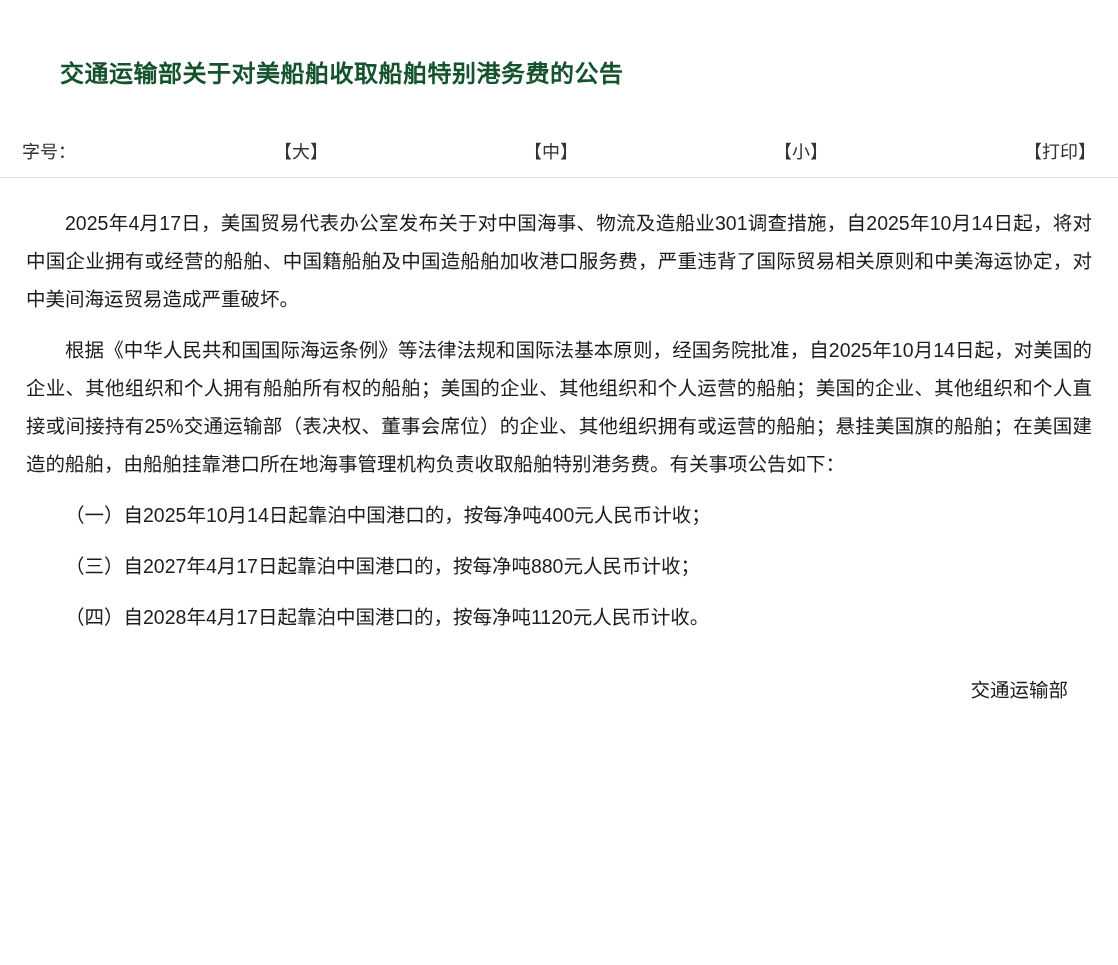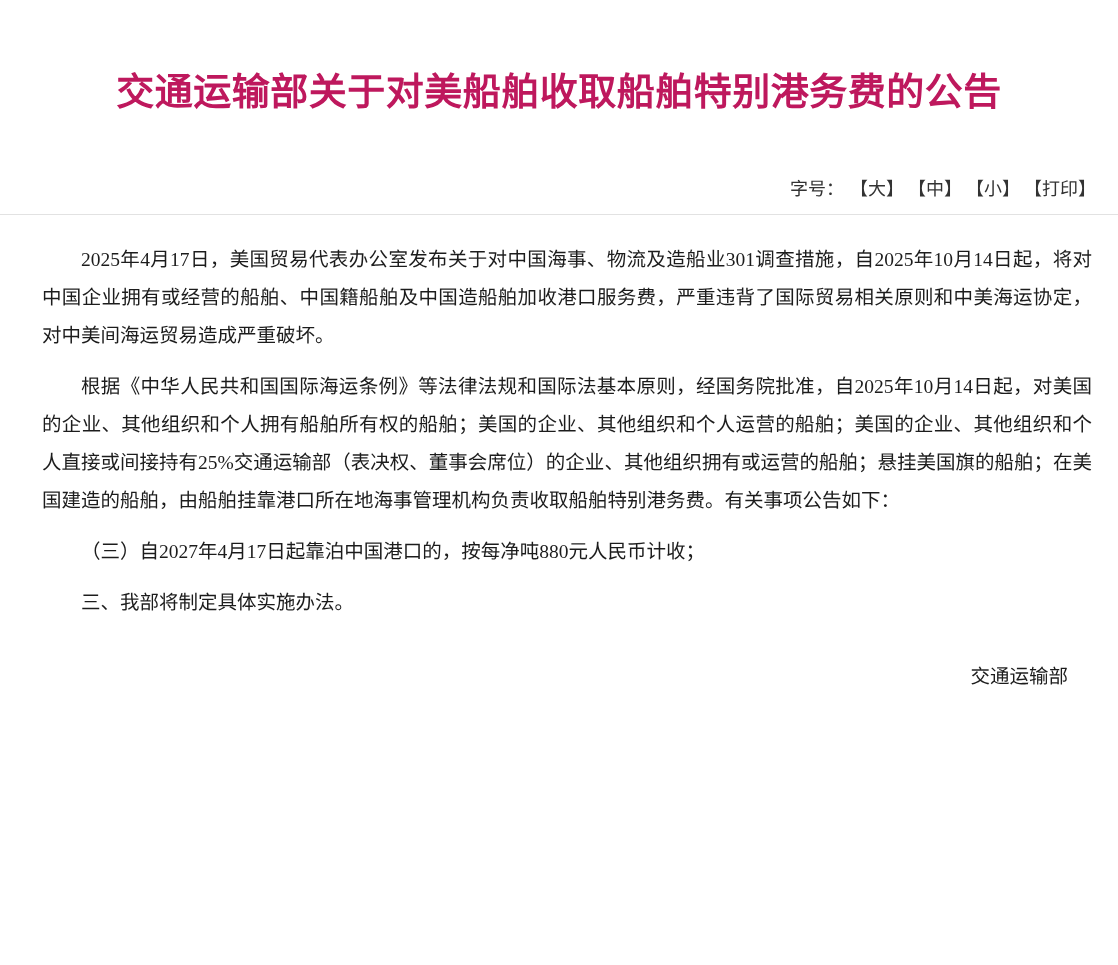--- a/index.html
+++ b/index.html
@@ -20,10 +20,10 @@
     position: relative;
   }
   .doc-title {
-    text-align: center;
-    font-size: 38px;
+    text-align: left;
+    font-size: 24px;
     font-weight: bold;
-    color: #be185d;
+    color: #14532d;
     letter-spacing: 0.5px;
     padding: 42px 60px 30px 60px;
     line-height: 1.35;

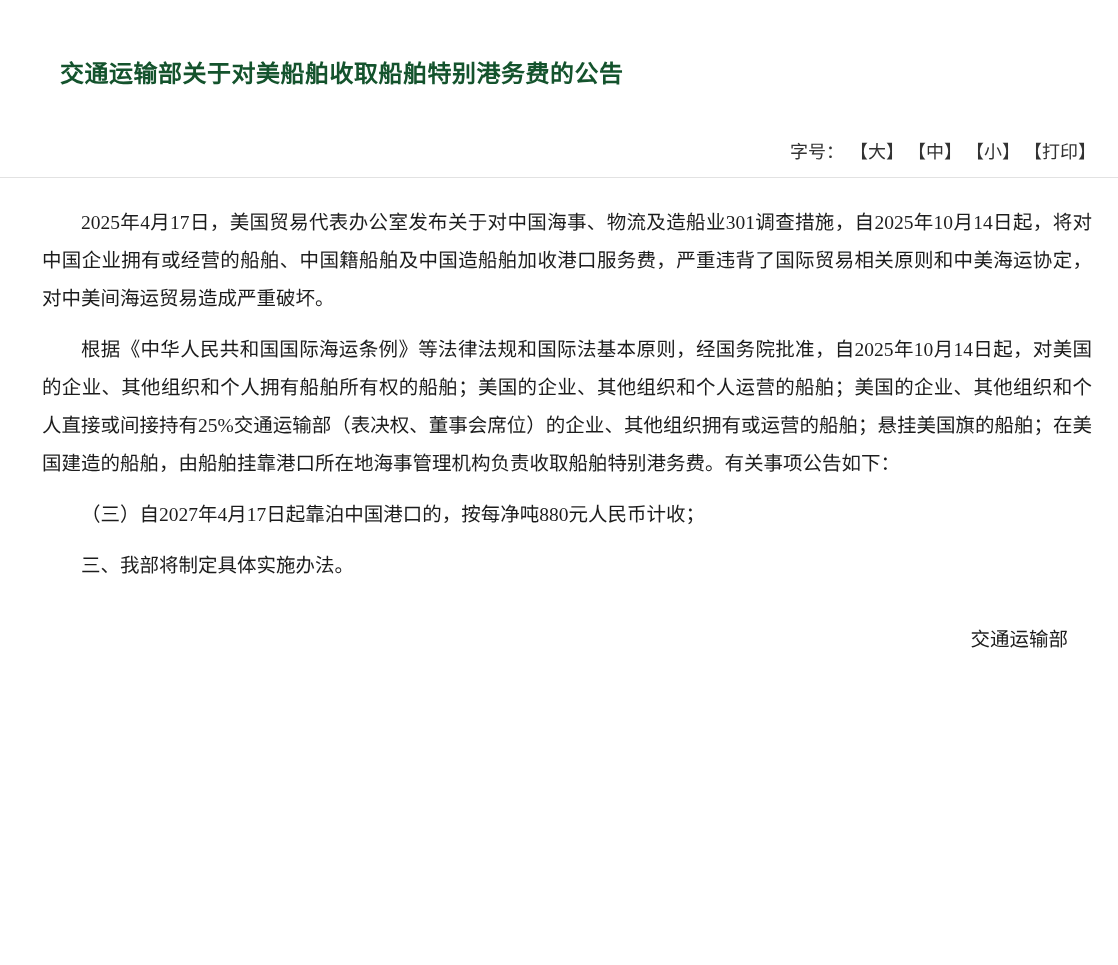--- a/index.html
+++ b/index.html
@@ -30,7 +30,7 @@
   }
   .toolbar {
     display: flex;
-    justify-content: flex-end;
+    justify-content: space-between;
     align-items: center;
     padding: 0 22px 14px 22px;
     font-size: 18px;

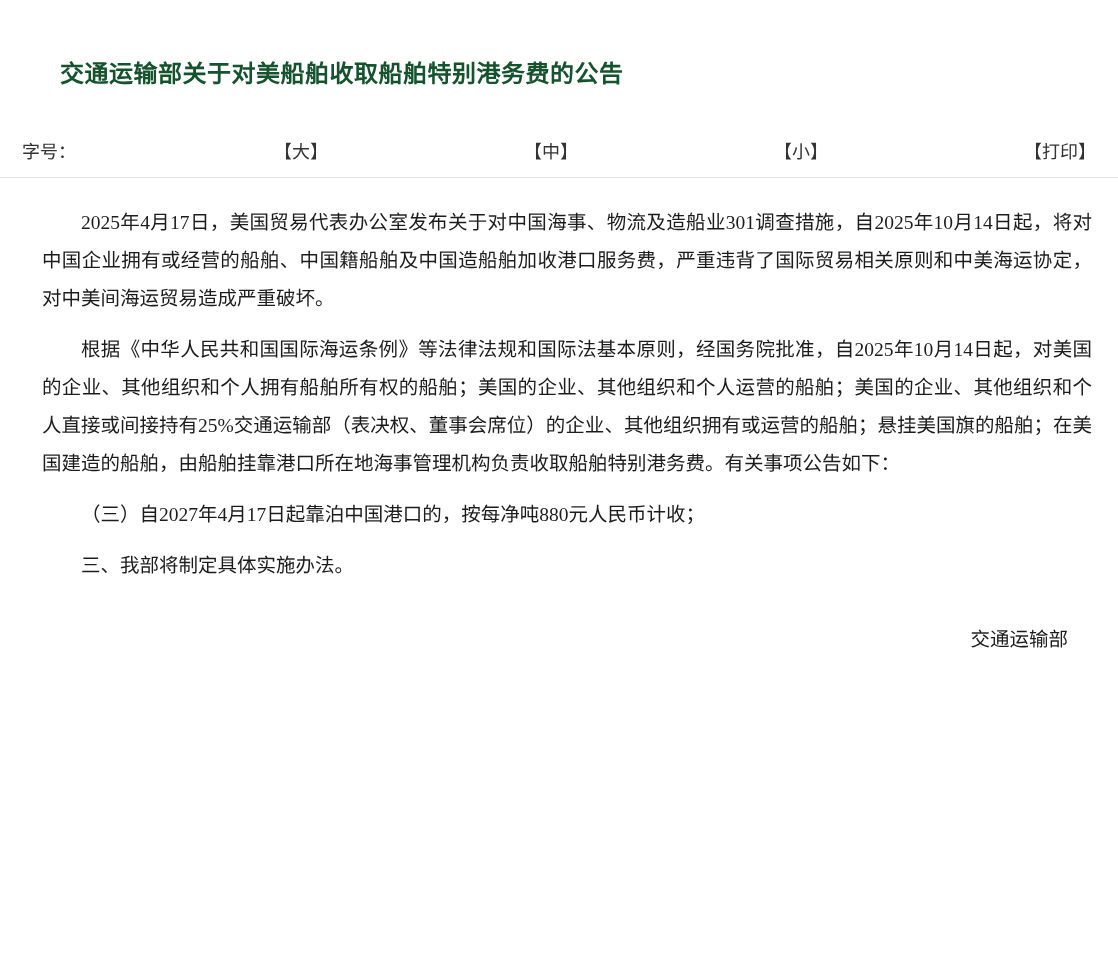--- a/index.html
+++ b/index.html
@@ -58,11 +58,10 @@
     color: #1c1c1c;
   }
   .content p {
-    margin: 0 0 13px 16px;
+    margin: 0 0 13px 0;
     text-indent: 2em;
     text-align: justify;
     text-justify: inter-ideograph;
-    font-family: Liberation Serif, serif;
   }
   .content p.item {
     margin-bottom: 13px;

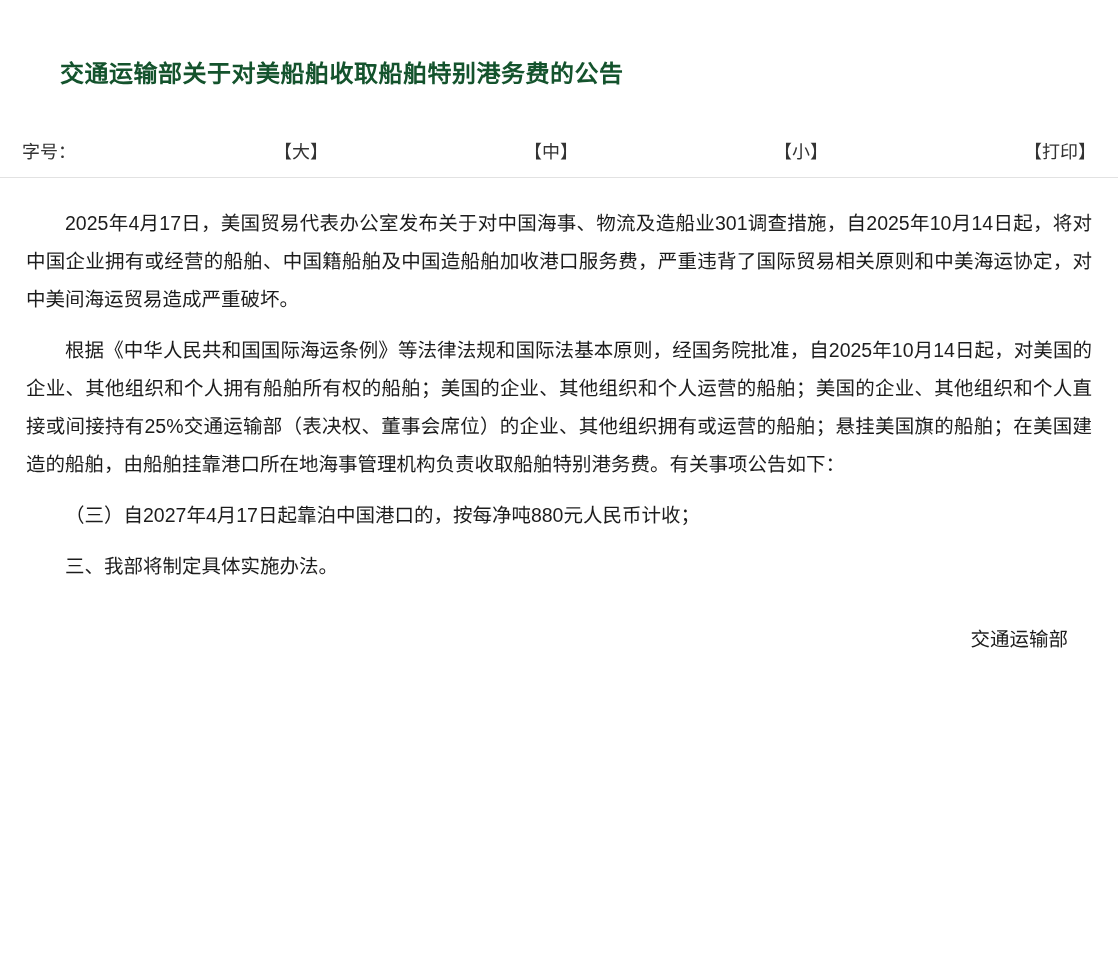--- a/index.html
+++ b/index.html
@@ -98,6 +98,7 @@
   <div class="content">
     <p>2025年4月17日，美国贸易代表办公室发布关于对中国海事、物流及造船业301调查措施，自2025年10月14日起，将对中国企业拥有或经营的船舶、中国籍船舶及中国造船舶加收港口服务费，严重违背了国际贸易相关原则和中美海运协定，对中美间海运贸易造成严重破坏。</p>
     <p>根据《中华人民共和国国际海运条例》等法律法规和国际法基本原则，经国务院批准，自2025年10月14日起，对美国的企业、其他组织和个人拥有船舶所有权的船舶；美国的企业、其他组织和个人运营的船舶；美国的企业、其他组织和个人直接或间接持有25%交通运输部（表决权、董事会席位）的企业、其他组织拥有或运营的船舶；悬挂美国旗的船舶；在美国建造的船舶，由船舶挂靠港口所在地海事管理机构负责收取船舶特别港务费。有关事项公告如下：</p>
+    <p class="item">（一）自2025年10月14日起靠泊中国港口的，按每净吨400元人民币计收；</p>
     <p class="item">（三）自2027年4月17日起靠泊中国港口的，按每净吨880元人民币计收；</p>
     <p class="item">三、我部将制定具体实施办法。</p>
 

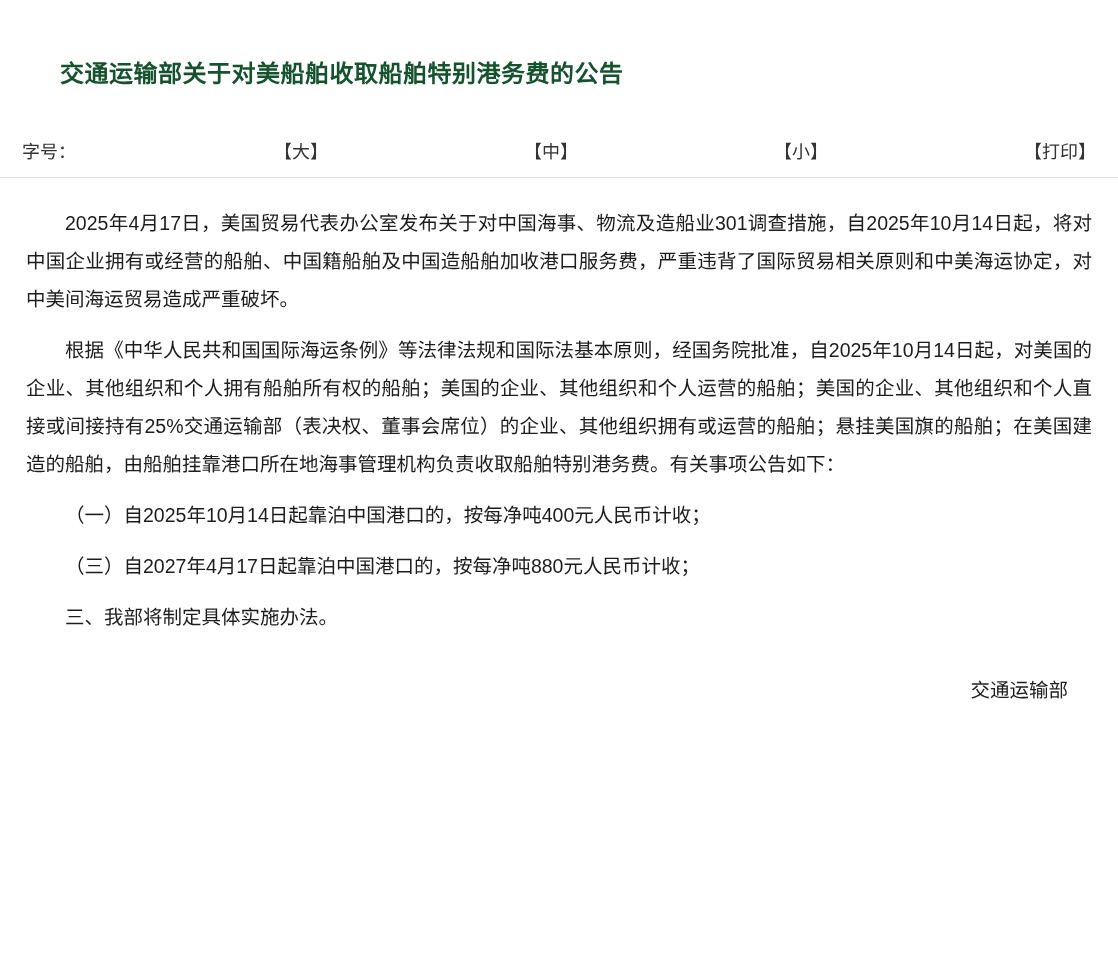--- a/index.html
+++ b/index.html
@@ -100,6 +100,7 @@
     <p>根据《中华人民共和国国际海运条例》等法律法规和国际法基本原则，经国务院批准，自2025年10月14日起，对美国的企业、其他组织和个人拥有船舶所有权的船舶；美国的企业、其他组织和个人运营的船舶；美国的企业、其他组织和个人直接或间接持有25%交通运输部（表决权、董事会席位）的企业、其他组织拥有或运营的船舶；悬挂美国旗的船舶；在美国建造的船舶，由船舶挂靠港口所在地海事管理机构负责收取船舶特别港务费。有关事项公告如下：</p>
     <p class="item">（一）自2025年10月14日起靠泊中国港口的，按每净吨400元人民币计收；</p>
     <p class="item">（三）自2027年4月17日起靠泊中国港口的，按每净吨880元人民币计收；</p>
+    <p class="item">（四）自2028年4月17日起靠泊中国港口的，按每净吨1120元人民币计收。</p>
     <p class="item">三、我部将制定具体实施办法。</p>
 
     <div class="signature">

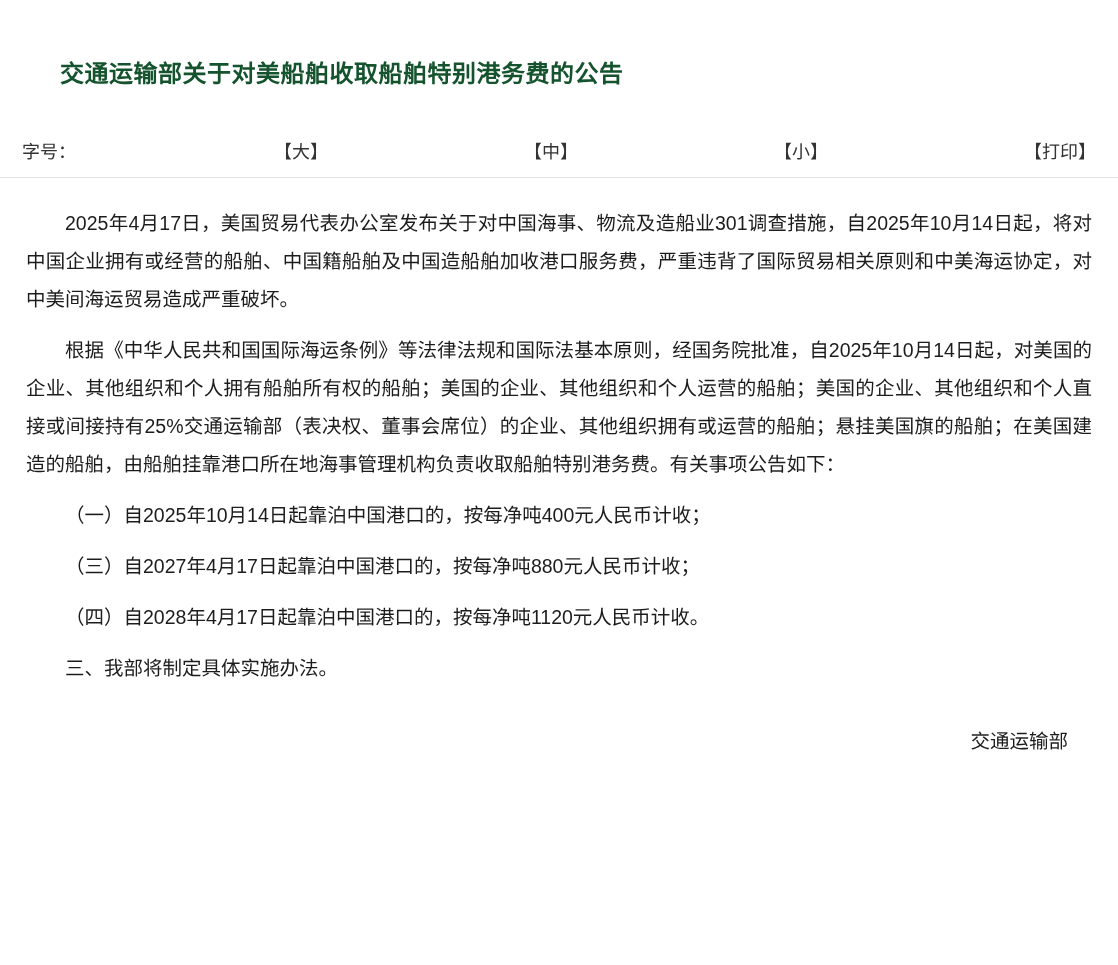--- a/index.html
+++ b/index.html
@@ -101,7 +101,6 @@
     <p class="item">（一）自2025年10月14日起靠泊中国港口的，按每净吨400元人民币计收；</p>
     <p class="item">（三）自2027年4月17日起靠泊中国港口的，按每净吨880元人民币计收；</p>
     <p class="item">（四）自2028年4月17日起靠泊中国港口的，按每净吨1120元人民币计收。</p>
-    <p class="item">三、我部将制定具体实施办法。</p>
 
     <div class="signature">
       <div>交通运输部</div>

